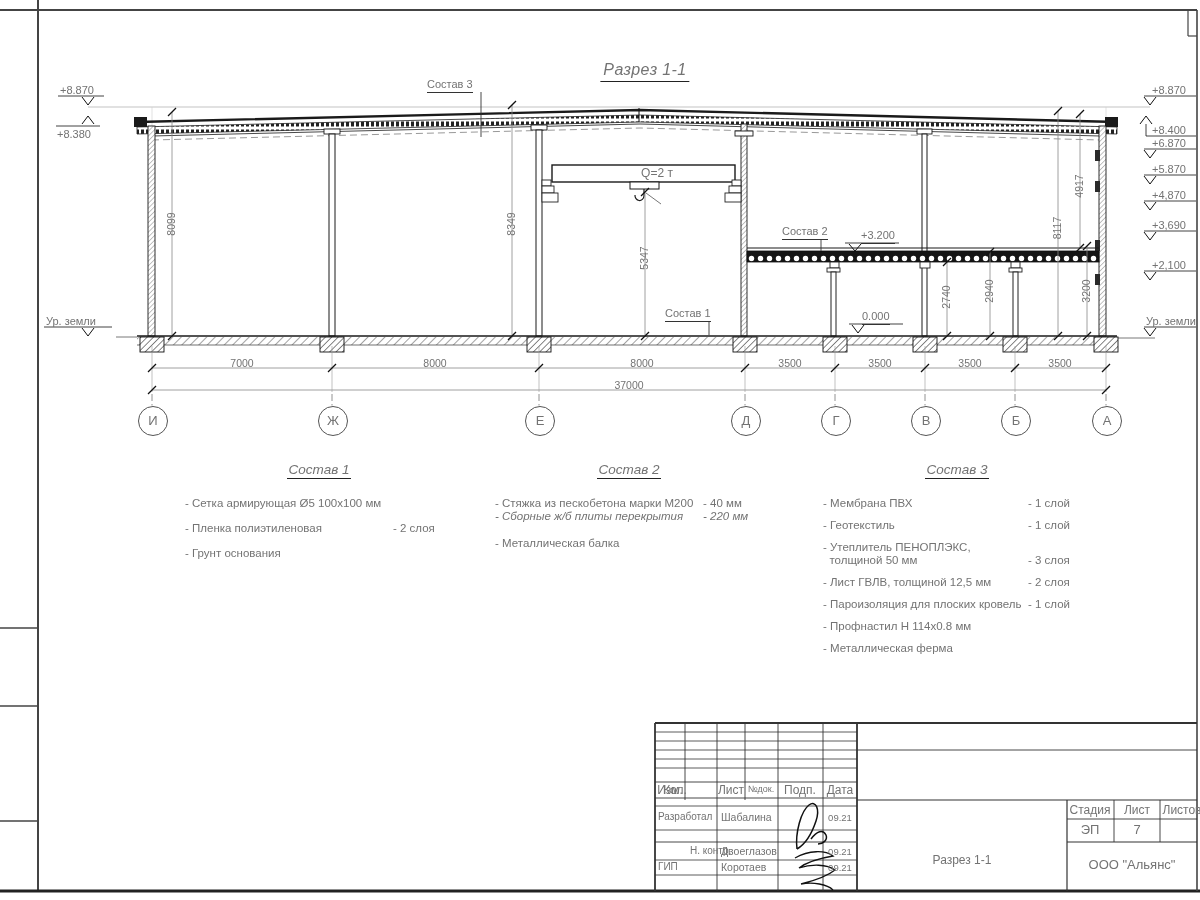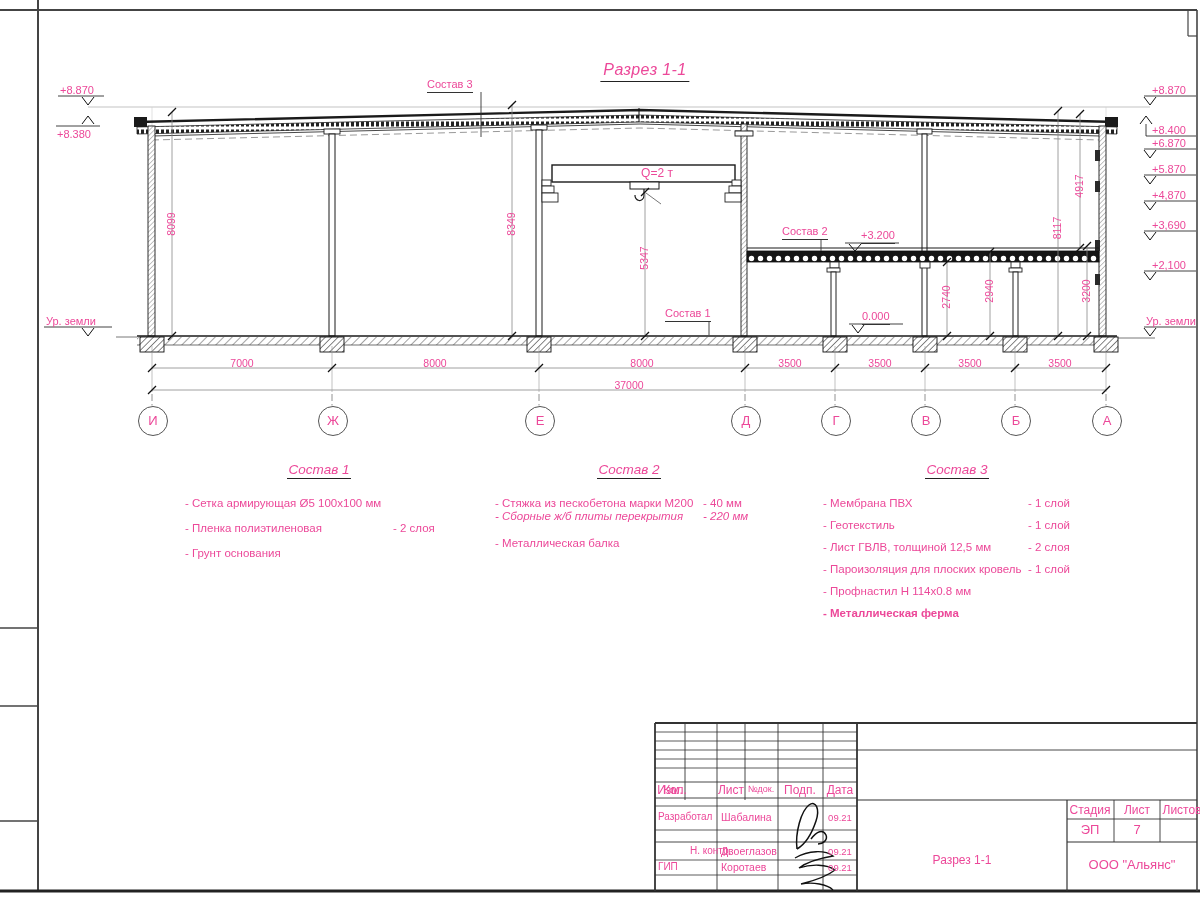--- a/index.html
+++ b/index.html
@@ -4,7 +4,7 @@
 <style>
   html,body{margin:0;padding:0;background:#e8e8e8;}
   #sheet{position:relative;width:1200px;height:900px;background:#ffffff;overflow:hidden;
-         font-family:"Liberation Sans",sans-serif;color:#ec4899;}
+         font-family:"Liberation Sans",sans-serif;color:#737373;}
   svg.linework{position:absolute;left:0;top:0;}
   .lbl{position:absolute;white-space:pre;line-height:1.15;font-size:11px;}
   .dim{font-size:10.5px;transform:translateX(-50%);}

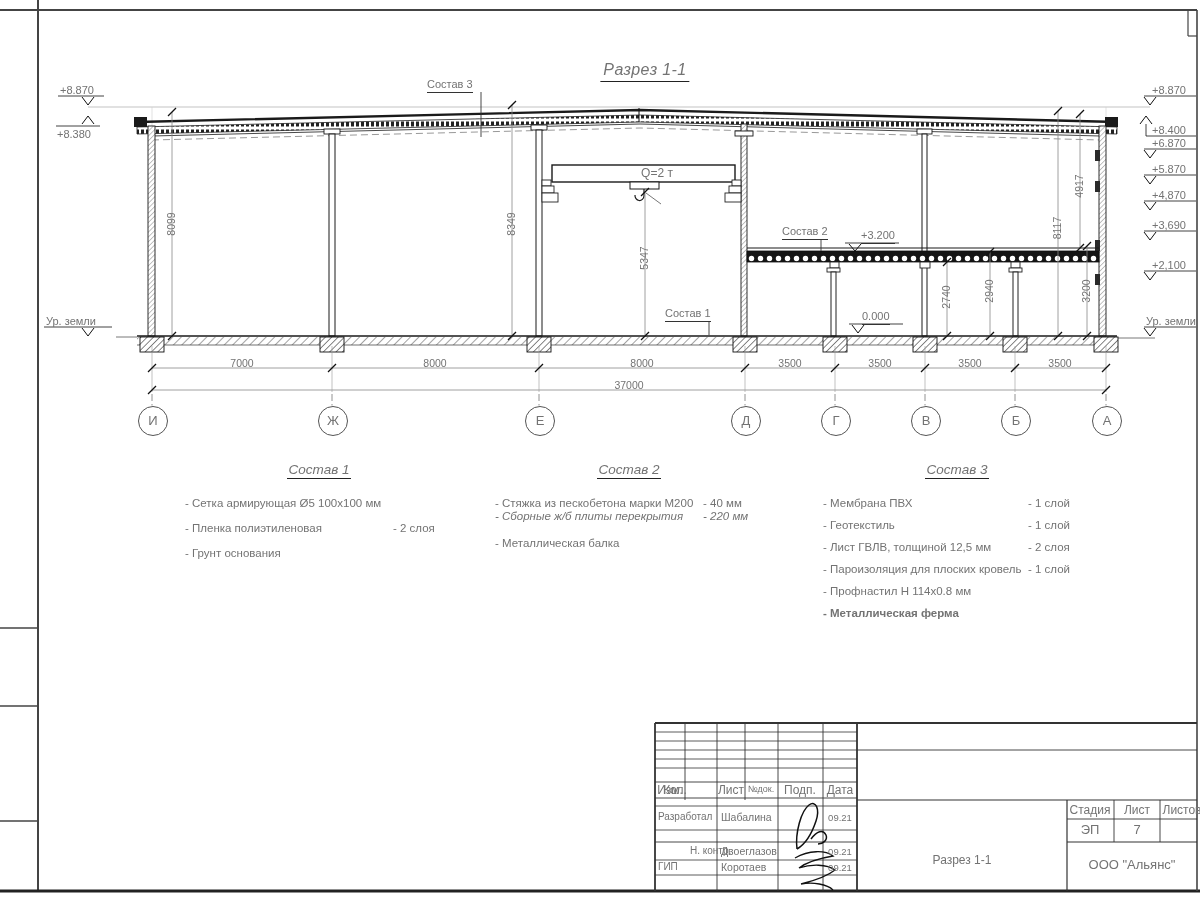--- a/index.html
+++ b/index.html
@@ -334,6 +334,8 @@
       <h3><span>Состав 3</span></h3>
       <div class="item" style="margin-bottom: 9px;"><span>- Мембрана ПВХ</span><span class="val" style="left: 205px;">- 1 слой</span></div>
       <div class="item" style="margin-bottom: 9px;"><span>- Геотекстиль</span><span class="val" style="left: 205px;">- 1 слой</span></div>
+      <div class="item" style="margin-bottom: 9px;"><span>- Утеплитель ПЕНОПЛЭКС,
+  толщиной 50 мм</span><span class="val" style="left: 205px;">- 3 слоя</span></div>
       <div class="item" style="margin-bottom: 9px;"><span>- Лист ГВЛВ, толщиной 12,5 мм</span><span class="val" style="left: 205px;">- 2 слоя</span></div>
       <div class="item" style="margin-bottom: 9px;"><span>- Пароизоляция для плоских кровель</span><span class="val" style="left: 205px;">- 1 слой</span></div>
       <div class="item" style="margin-bottom: 9px;"><span>- Профнастил Н 114х0.8 мм</span></div>

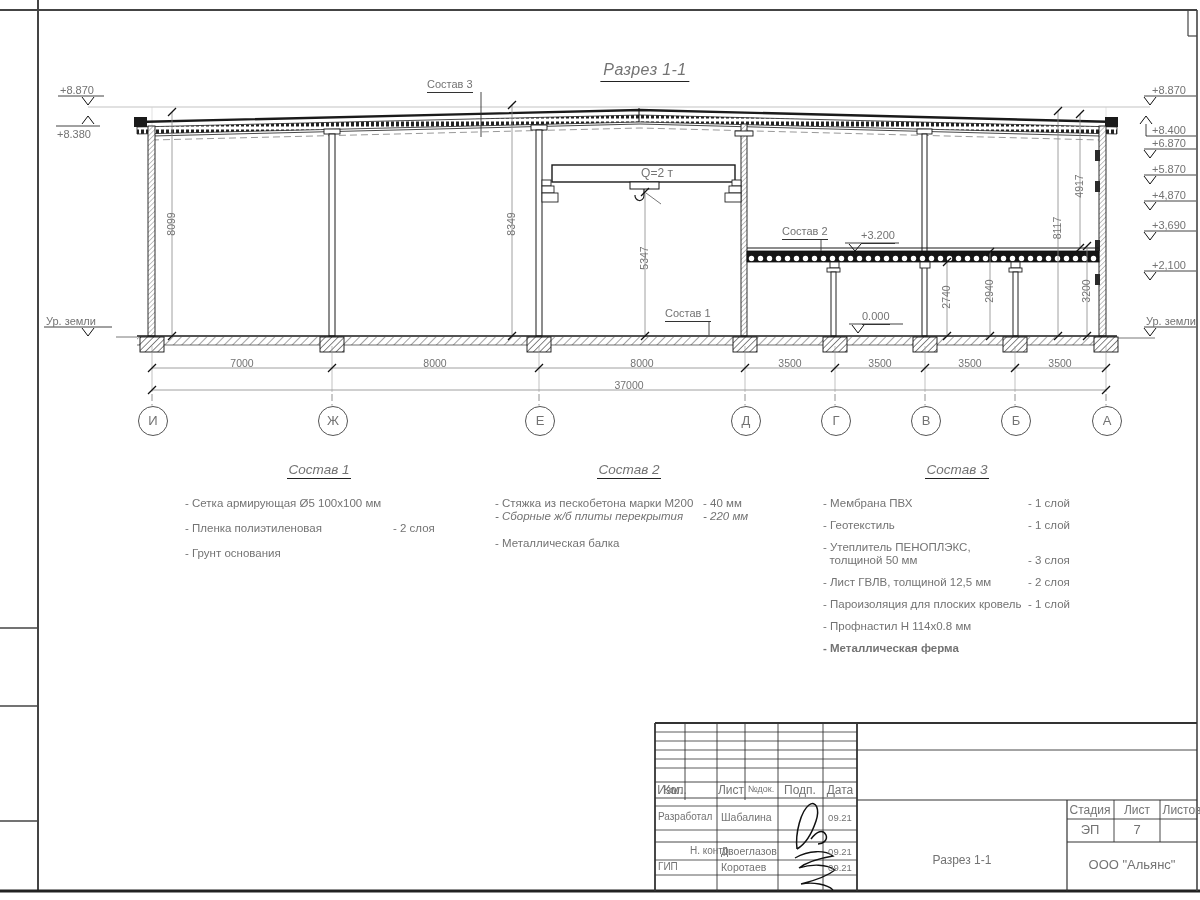--- a/index.html
+++ b/index.html
@@ -339,7 +339,7 @@
       <div class="item" style="margin-bottom: 9px;"><span>- Лист ГВЛВ, толщиной 12,5 мм</span><span class="val" style="left: 205px;">- 2 слоя</span></div>
       <div class="item" style="margin-bottom: 9px;"><span>- Пароизоляция для плоских кровель</span><span class="val" style="left: 205px;">- 1 слой</span></div>
       <div class="item" style="margin-bottom: 9px;"><span>- Профнастил Н 114х0.8 мм</span></div>
-      <div class="item" style=" font-weight: bold;"><span>- Металлическая ферма</span></div>
+      <div class="item" style=""><span>- Металлическая ферма</span></div>
     </div>
     <div class="lbl tbc" style="left: 670px; top: 784px; font-size: 12px;">Изм.</div>
     <div class="lbl tbc" style="left: 675px; top: 784px; font-size: 12px; text-align: center;">Кол.</div>

